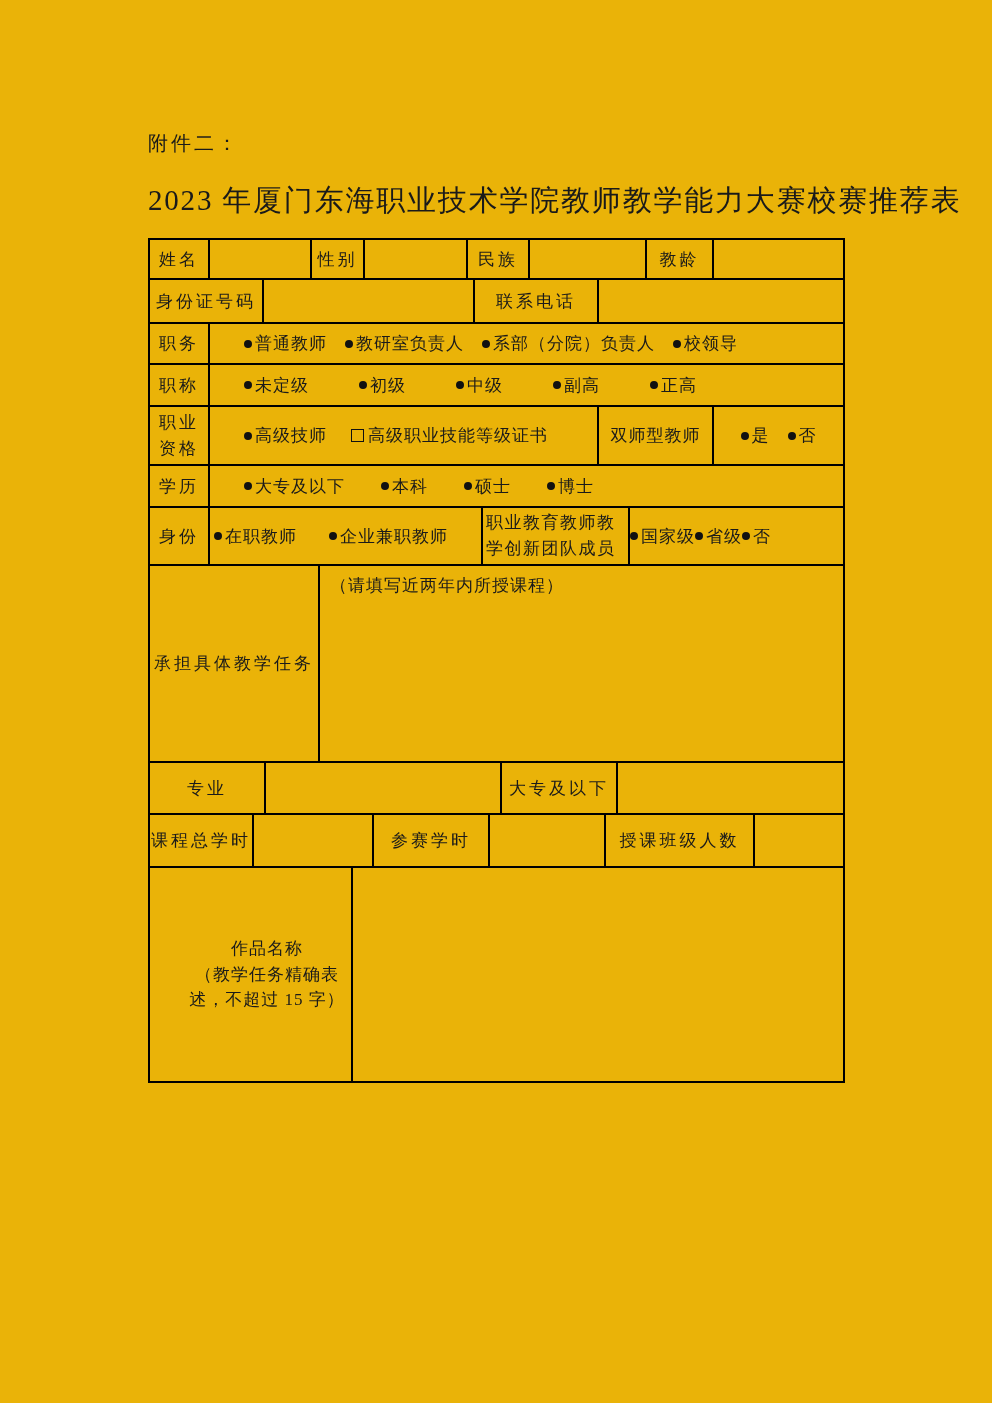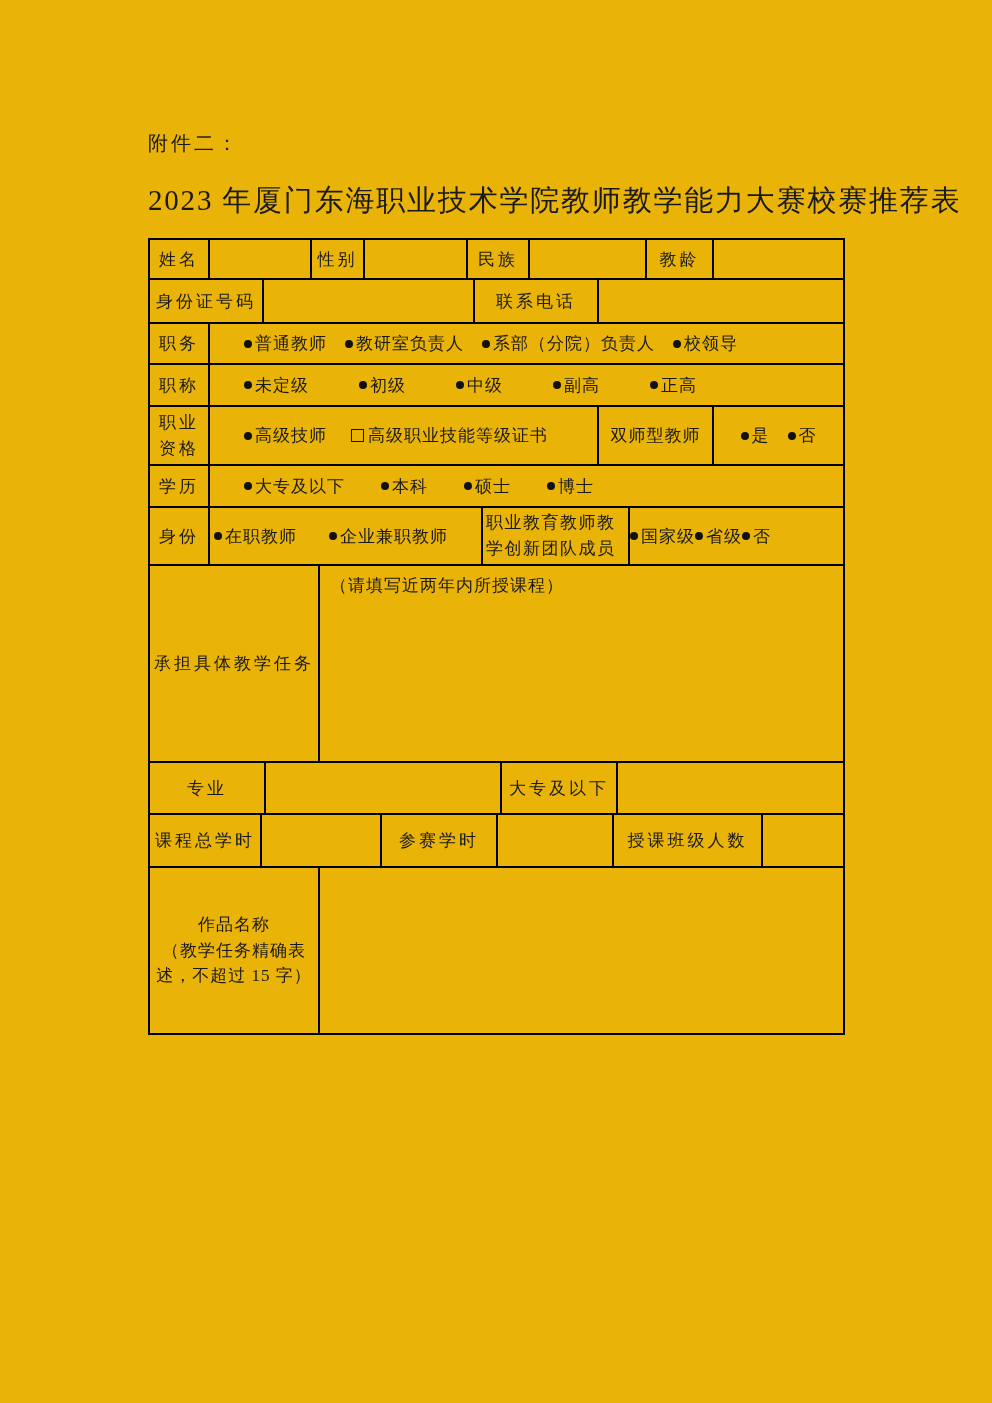--- a/index.html
+++ b/index.html
@@ -246,7 +246,7 @@
     </div>
 
     <div class="row r10">
-      <div class="cell lbl" style="width:112px">课程总学时</div>
+      <div class="cell lbl" style="width:104px">课程总学时</div>
       <div class="cell" style="width:120px"></div>
       <div class="cell lbl" style="width:116px">参赛学时</div>
       <div class="cell" style="width:116px"></div>

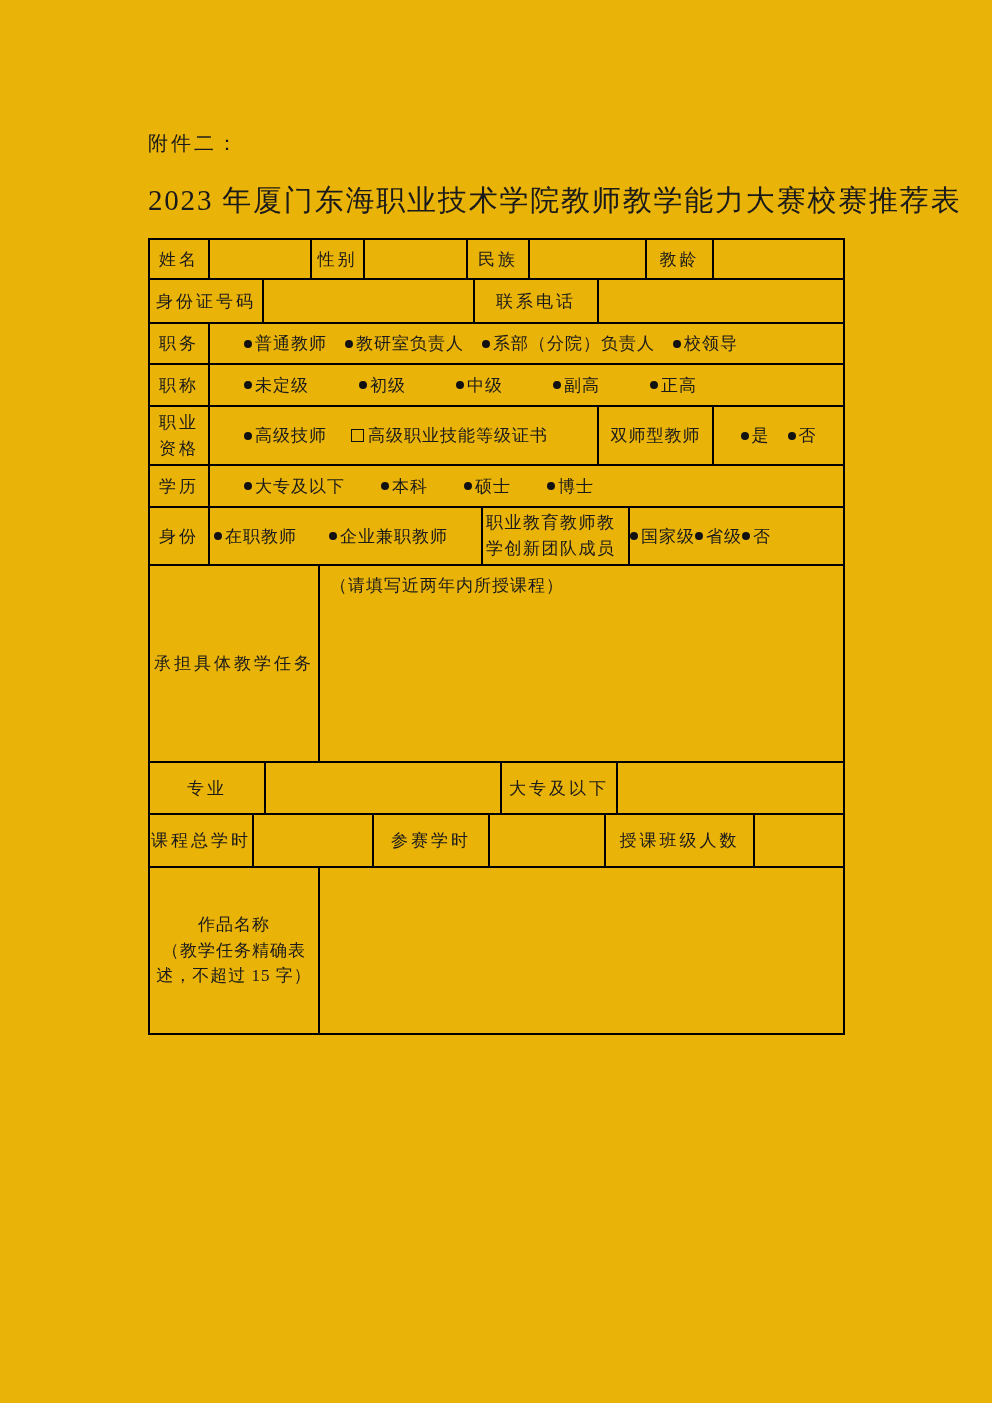--- a/index.html
+++ b/index.html
@@ -73,7 +73,7 @@
   .r1 { height: 40px; } .r2 { height: 44px; } .r3 { height: 41px; }
   .r4 { height: 42px; } .r5 { height: 59px; } .r6 { height: 42px; }
   .r7 { height: 58px; } .r8 { height: 197px; } .r9 { height: 52px; }
-  .r10 { height: 53px; } .r11 { height: 165px; }
+  .r10 { height: 53px; } .r11 { height: 213px; padding-left: 33px; }
 </style>
 </head>
 <body>

